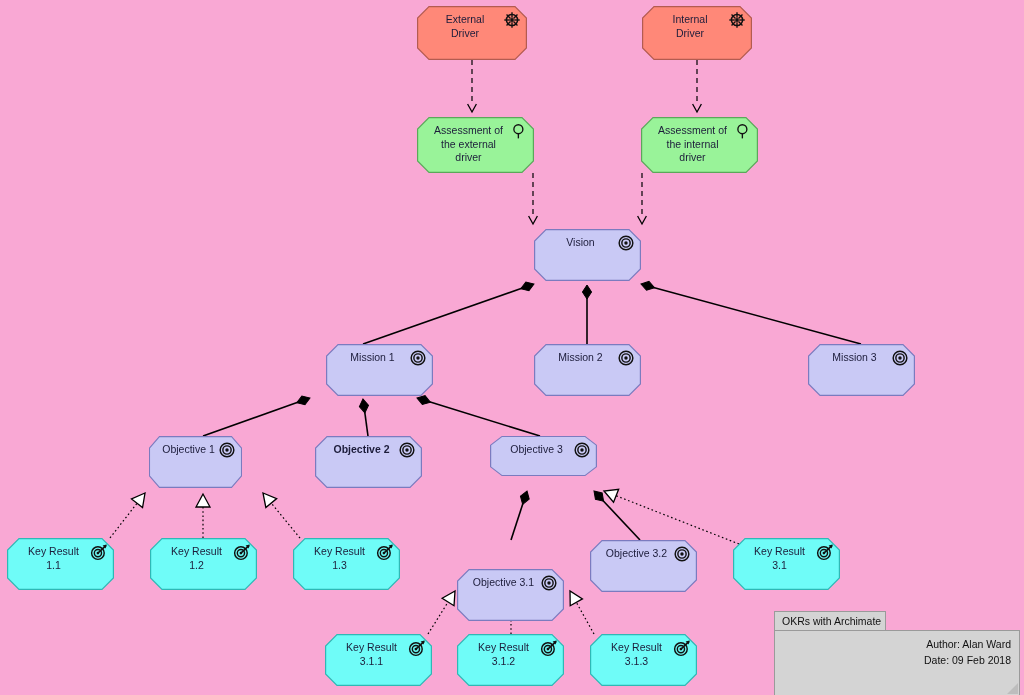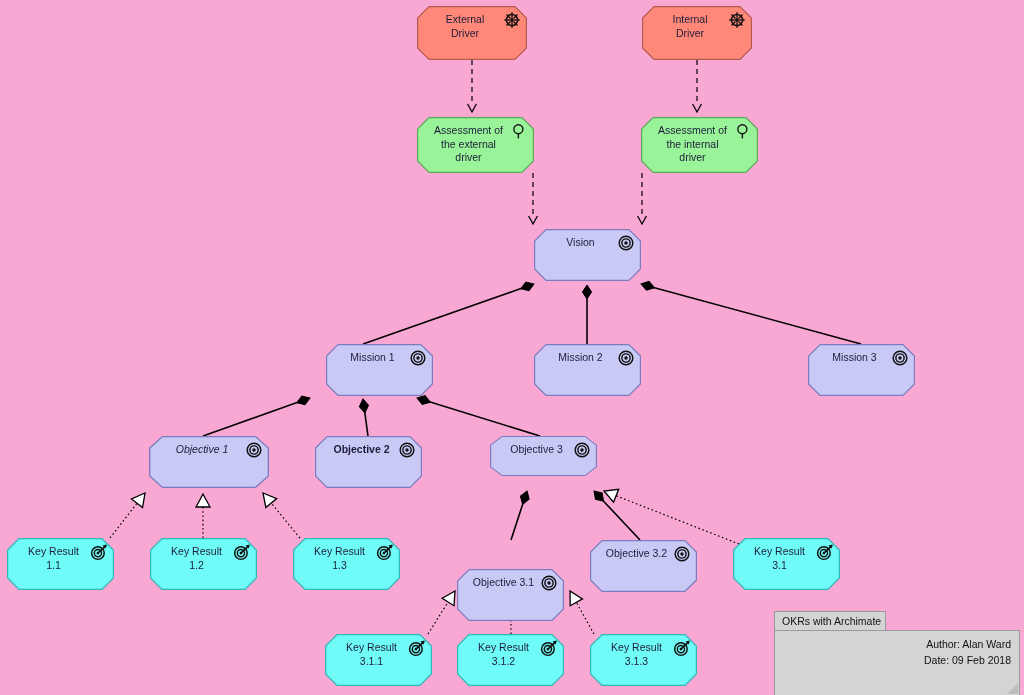--- a/index.html
+++ b/index.html
@@ -296,7 +296,7 @@
           <circle cx="10" cy="10" r="1.9" fill="#111"></circle>
         </svg></div>
     </div>
-    <div class="node has-icon" style="left: 149px; top: 436px; width: 120px; height: 52px; font-style: italic;">
+    <div class="node has-icon" style="left: 149px; top: 436px; width: 93px; height: 52px;">
       <svg class="shape" viewBox="0 0 107 52" preserveAspectRatio="none">
         <polygon points="12,0.6 95,0.6 106.4,12 106.4,40 95,51.4 12,51.4 0.6,40 0.6,12" fill="#c9c9f5" stroke="#7b7bbf" stroke-width="1.2"></polygon>
       </svg>

